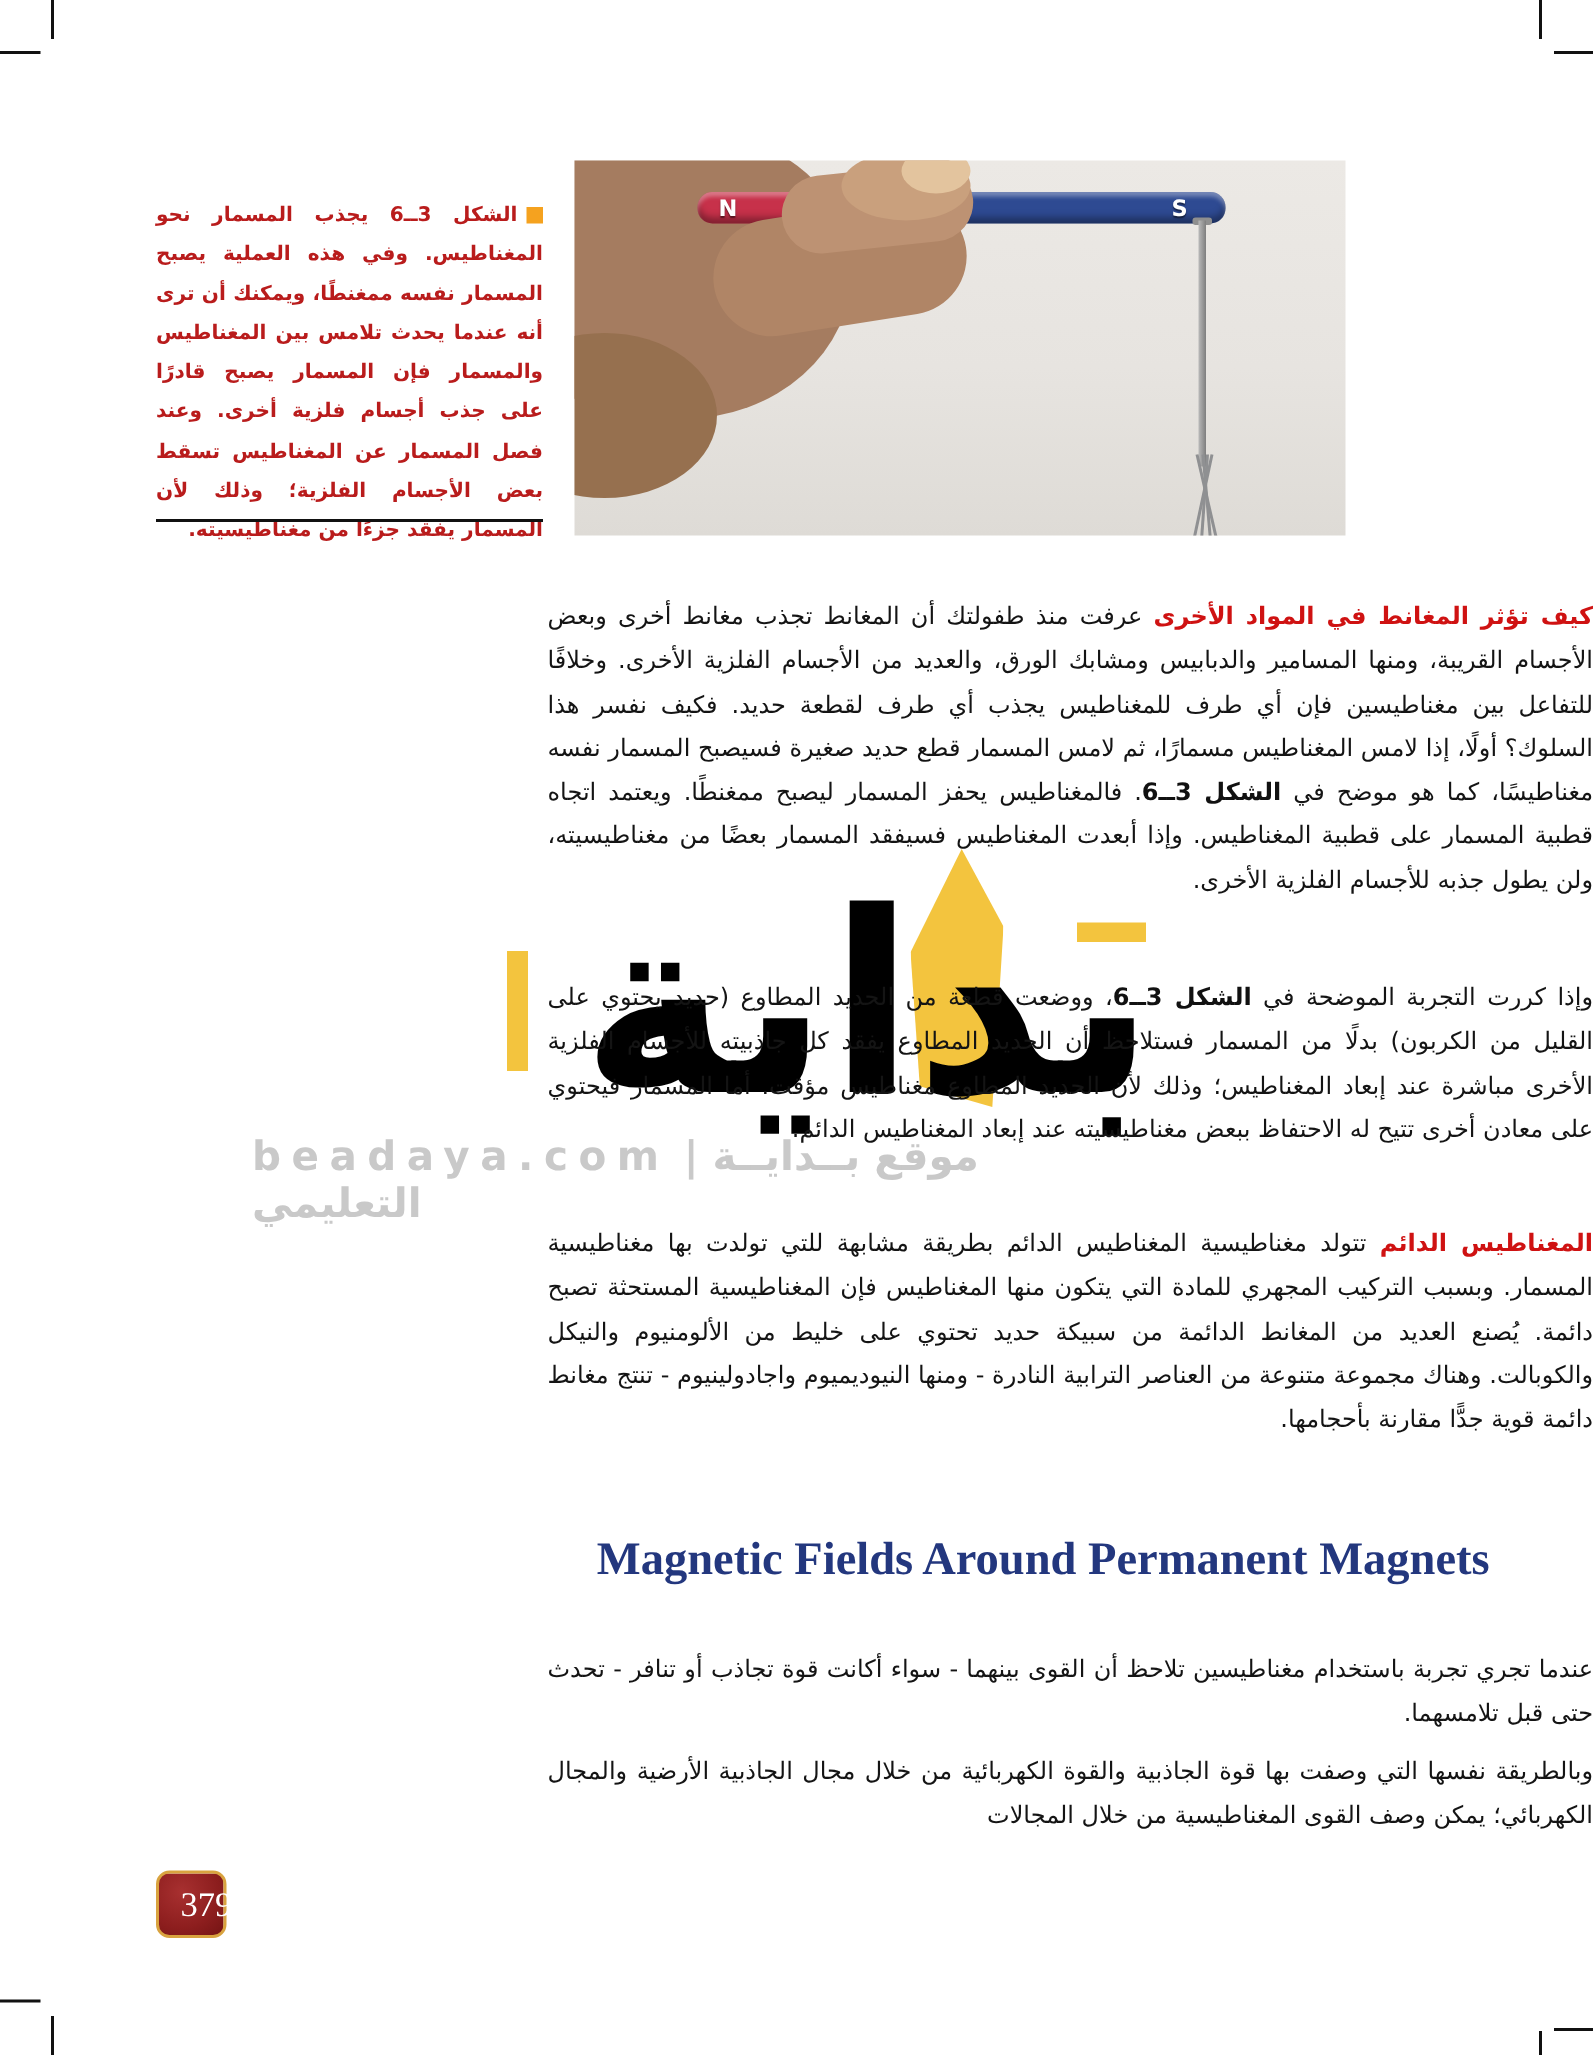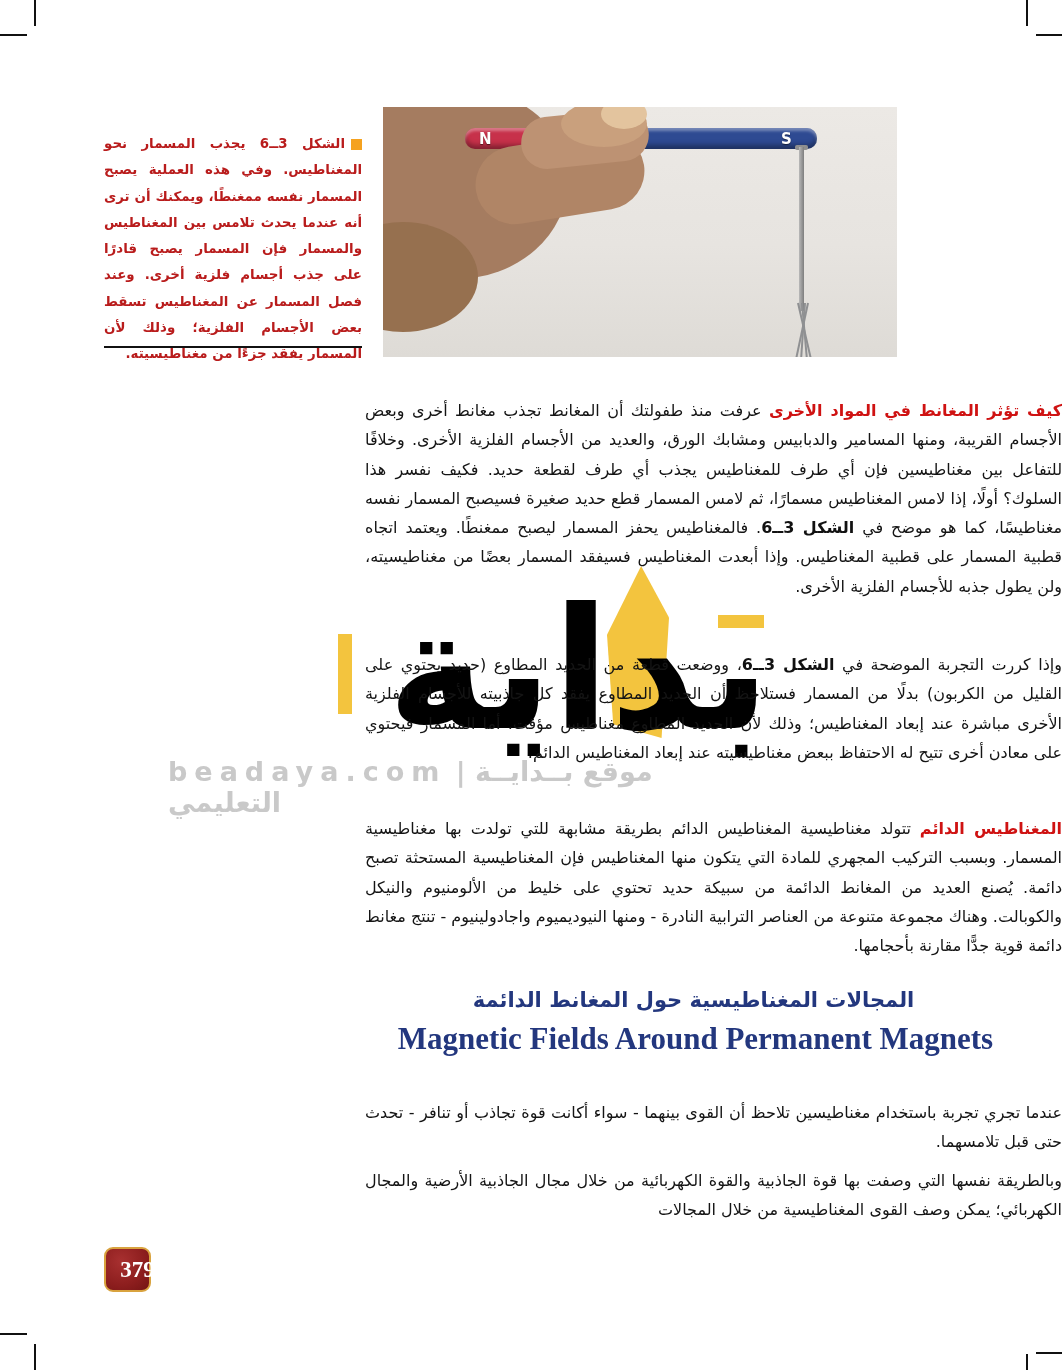--- a/index.html
+++ b/index.html
@@ -123,7 +123,6 @@
     <span class="lead-red">المغناطيس الدائم</span><span> تتولد مغناطيسية المغناطيس الدائم بطريقة مشابهة للتي تولدت بها مغناطيسية المسمار. وبسبب التركيب المجهري للمادة التي يتكون منها المغناطيس فإن المغناطيسية المستحثة تصبح دائمة. يُصنع العديد من المغانط الدائمة من سبيكة حديد تحتوي على خليط من الألومنيوم والنيكل والكوبالت. وهناك مجموعة متنوعة من العناصر الترابية النادرة - ومنها النيوديميوم واجادولينيوم - تنتج مغانط دائمة قوية جدًّا مقارنة بأحجامها.</span>
   </p>
 
-  <div class="head-ar">المجالات المغناطيسية حول المغانط الدائمة</div>
   <div class="head-en">Magnetic Fields Around Permanent Magnets</div>
 
   <p class="para" style="top:1150px;">

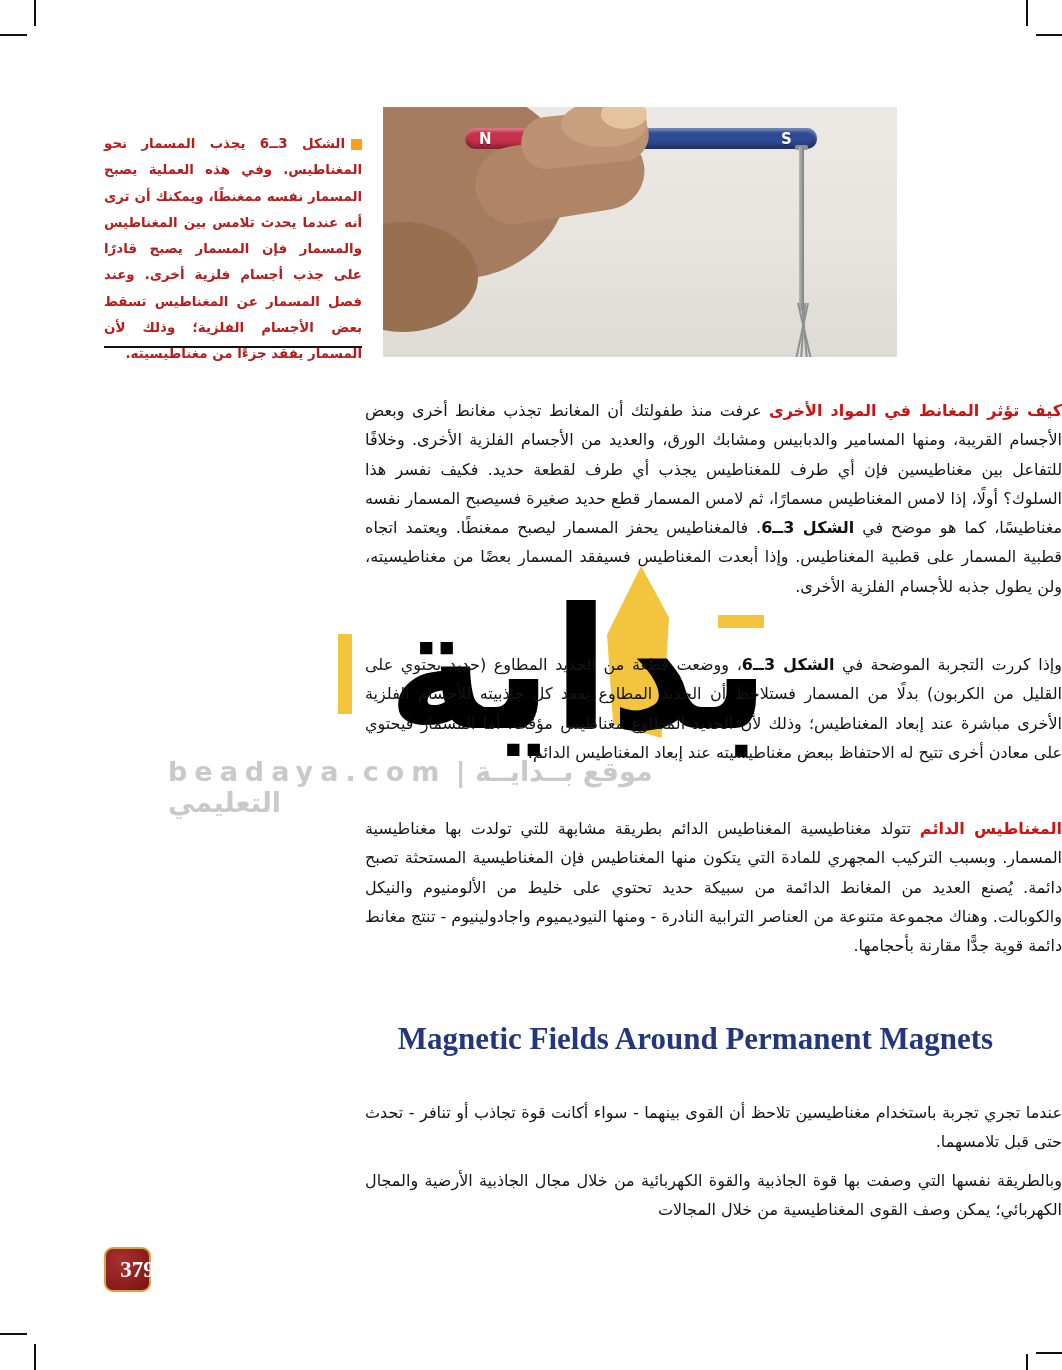--- a/index.html
+++ b/index.html
@@ -61,7 +61,7 @@
     background:radial-gradient(circle at 35% 30%,#a83030 0%,#8d1e1e 60%,#741414 100%);
     border:2px solid #d9a33f;box-sizing:border-box;
     display:flex;align-items:center;justify-content:center;z-index:2;}
-  .badge span{color:#ffffff;font-family:"Liberation Serif",serif;font-weight:bold;font-size:23px;margin-left:20px;}
+  .badge span{color:#ffffff;font-family:"Liberation Serif",serif;font-weight:normal;font-size:23px;margin-left:20px;}
 </style>
 </head>
 <body>

